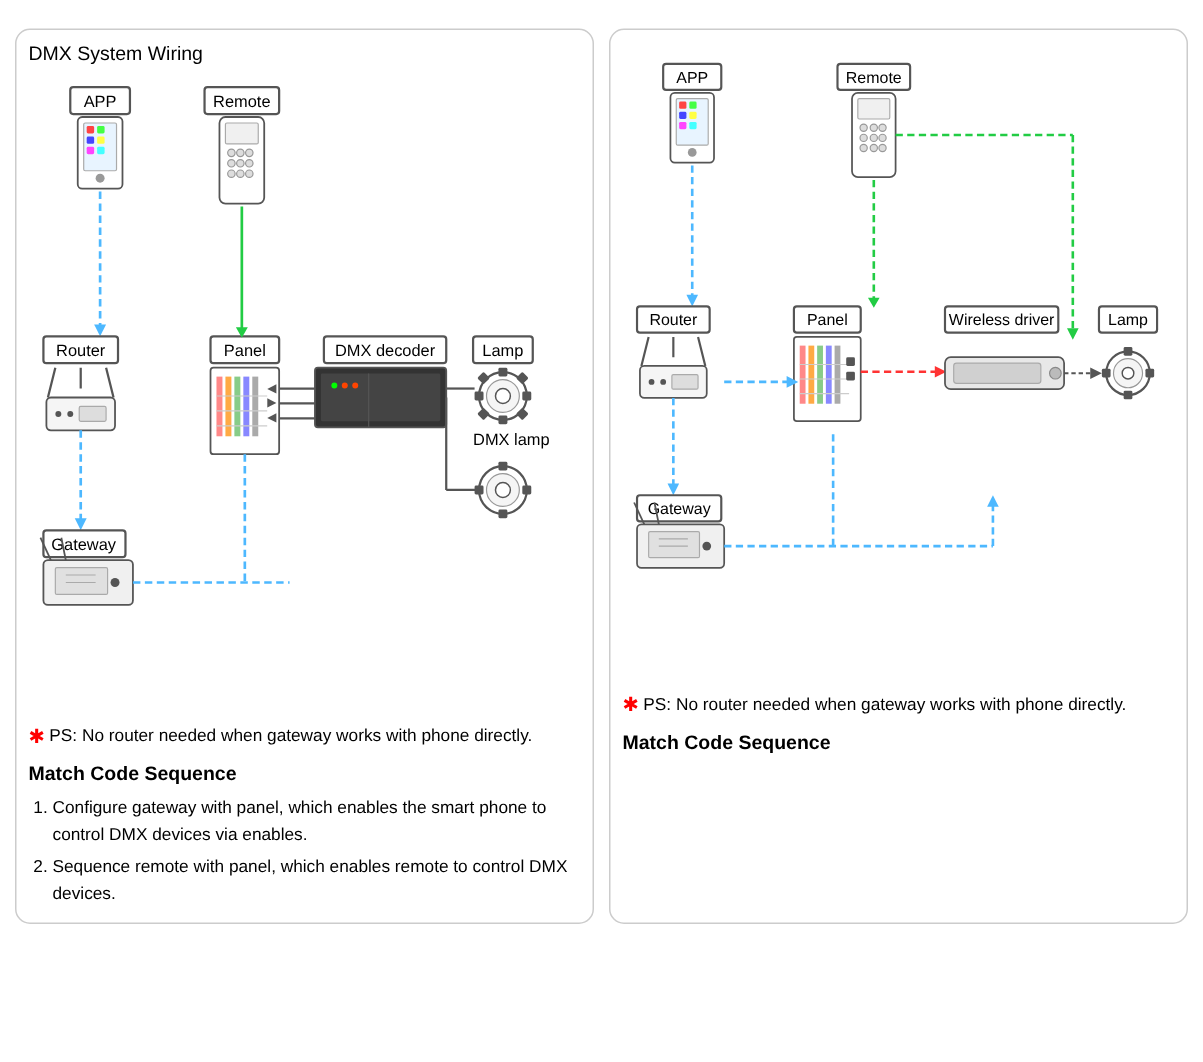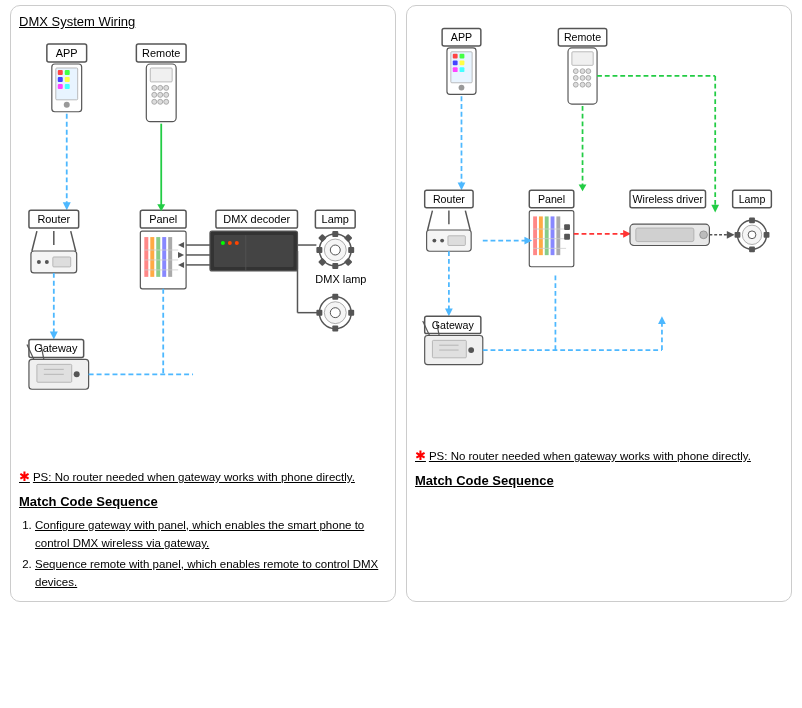--- a/index.html
+++ b/index.html
@@ -14,9 +14,8 @@
     .main-container {
       display: flex;
       gap: 10px;
-      padding: 5px 10px 8px 10px;
+      padding: 19px 10px 8px 10px;
       width: 802px;
-      text-decoration: underline;
     }
     .panel {
       border: 1.5px solid #ccc;

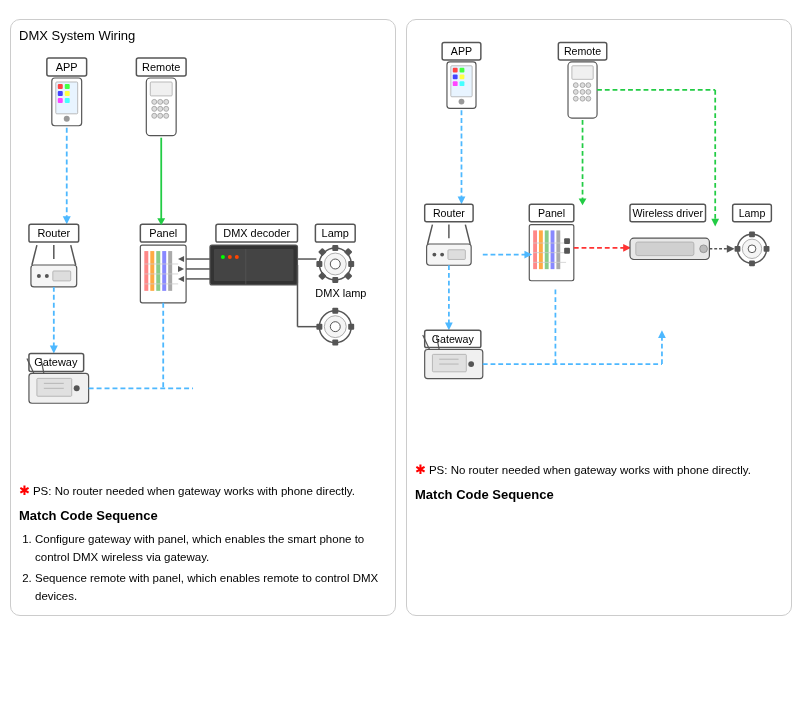--- a/index.html
+++ b/index.html
@@ -225,7 +225,7 @@
       </div>
       <div class="match-title">Match Code Sequence</div>
       <ol class="seq-list">
-        <li>Configure gateway with panel, which enables the smart phone to control DMX wireless via gateway.</li>
+        <li>Configure gateway with panel, which enables the smart phone to control DMX devices via enables.</li>
         <li>Sequence remote with panel, which enables remote to control DMX devices.</li>
       </ol>
     </div>

